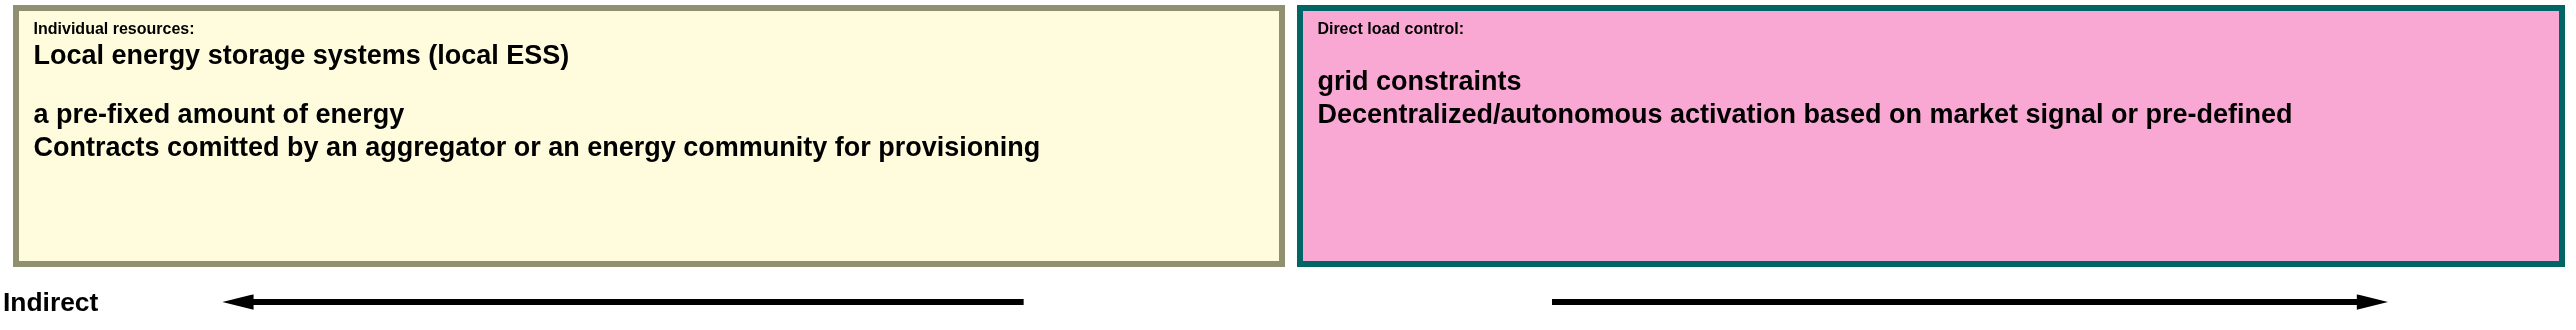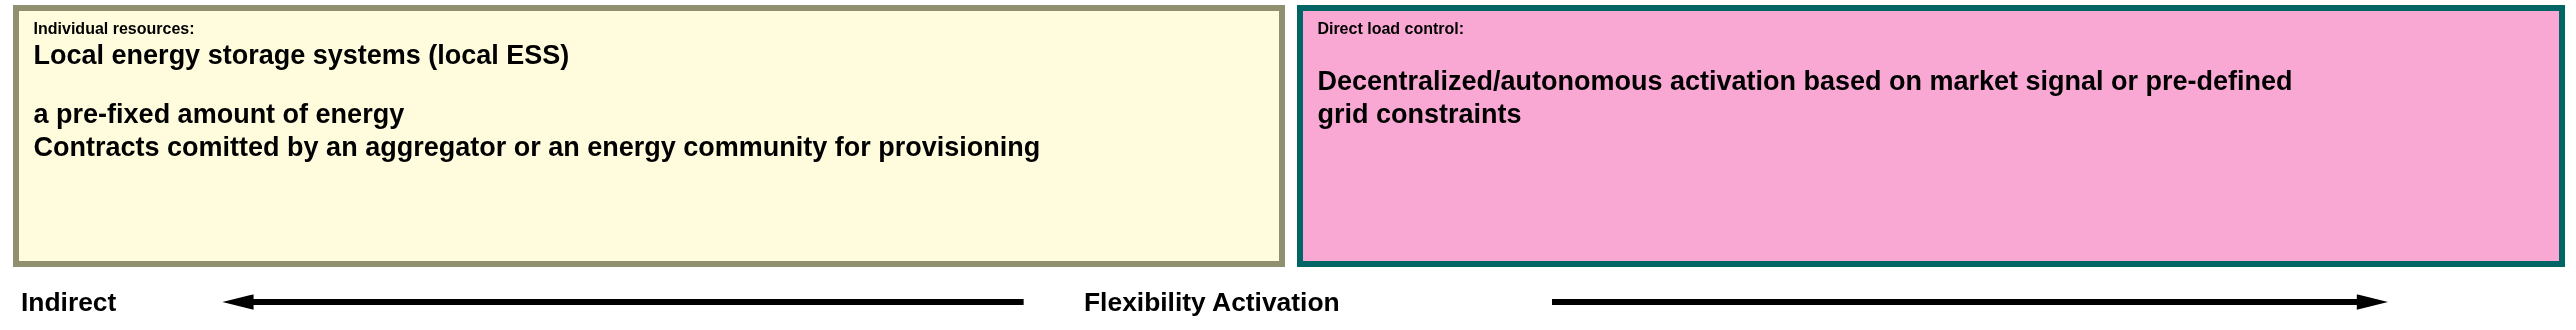--- a/index.html
+++ b/index.html
@@ -148,8 +148,8 @@
 
       <div>
         <div class="panel-body">
+          <div class="panel-body-line">grid constraints</div>
           <div class="panel-body-line">Decentralized/autonomous activation based on market signal or pre-defined</div>
-          <div class="panel-body-line">grid constraints</div>
         </div>
       </div>
 

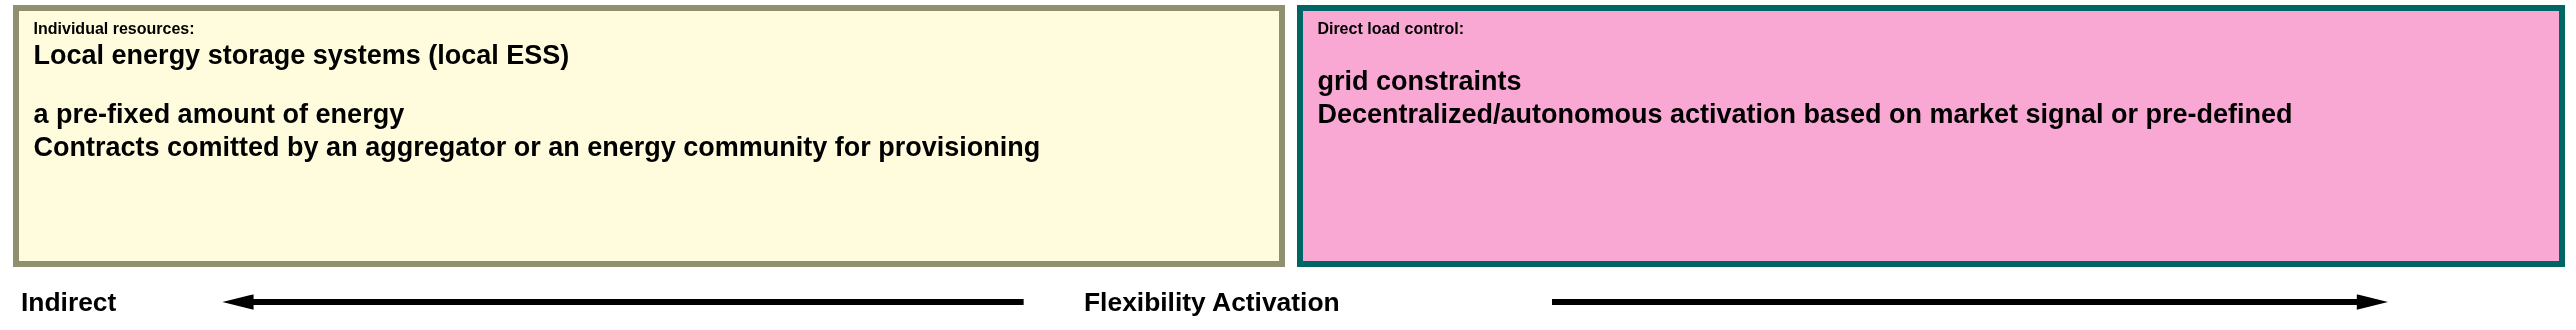--- a/index.html
+++ b/index.html
@@ -95,7 +95,7 @@
     letter-spacing: 0px;
   }
 
-  .axis-label-indirect { left: 21px; }
+  .axis-label-indirect { left: 3px; }
   .axis-label-center   { left: 1084px; }
   .axis-label-direct   { left: 2436px; margin-top: 40px; }
 

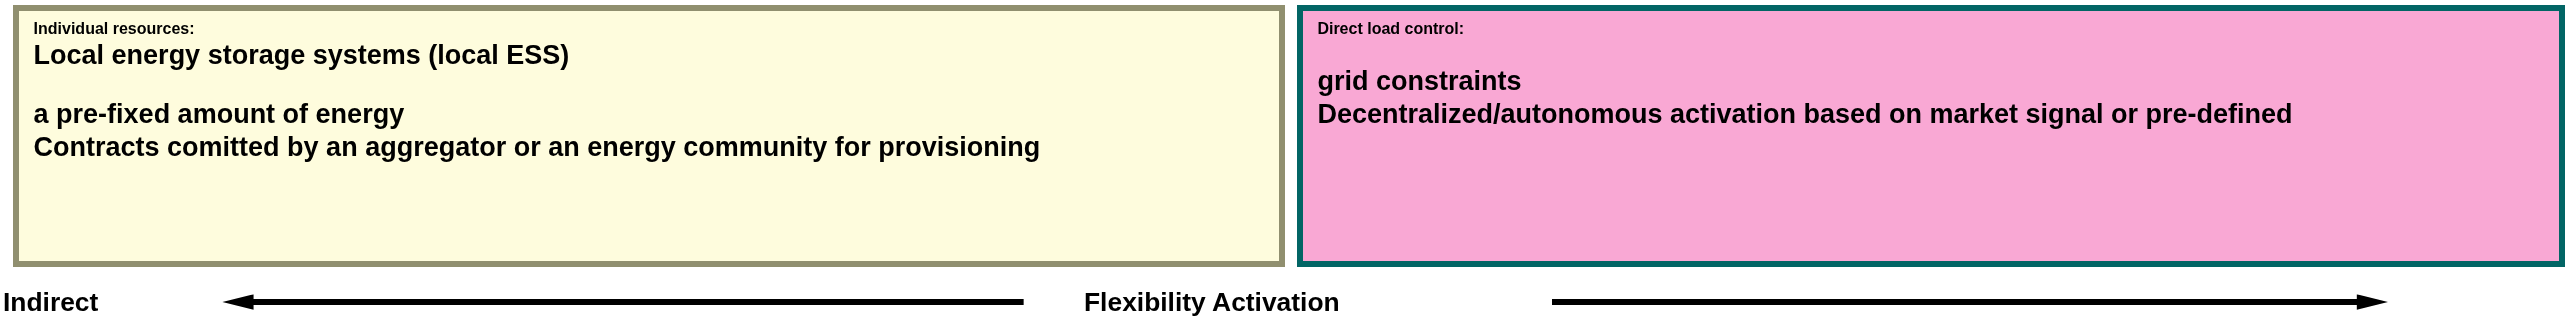--- a/index.html
+++ b/index.html
@@ -168,7 +168,6 @@
       </svg>
     </div>
 
-    <div class="axis-label axis-label-center">Flexibility Activation</div>
 
     <div class="arrow arrow-right">
       <svg width="836" height="15.6" viewBox="0 0 1394 26" xmlns="http://www.w3.org/2000/svg">

